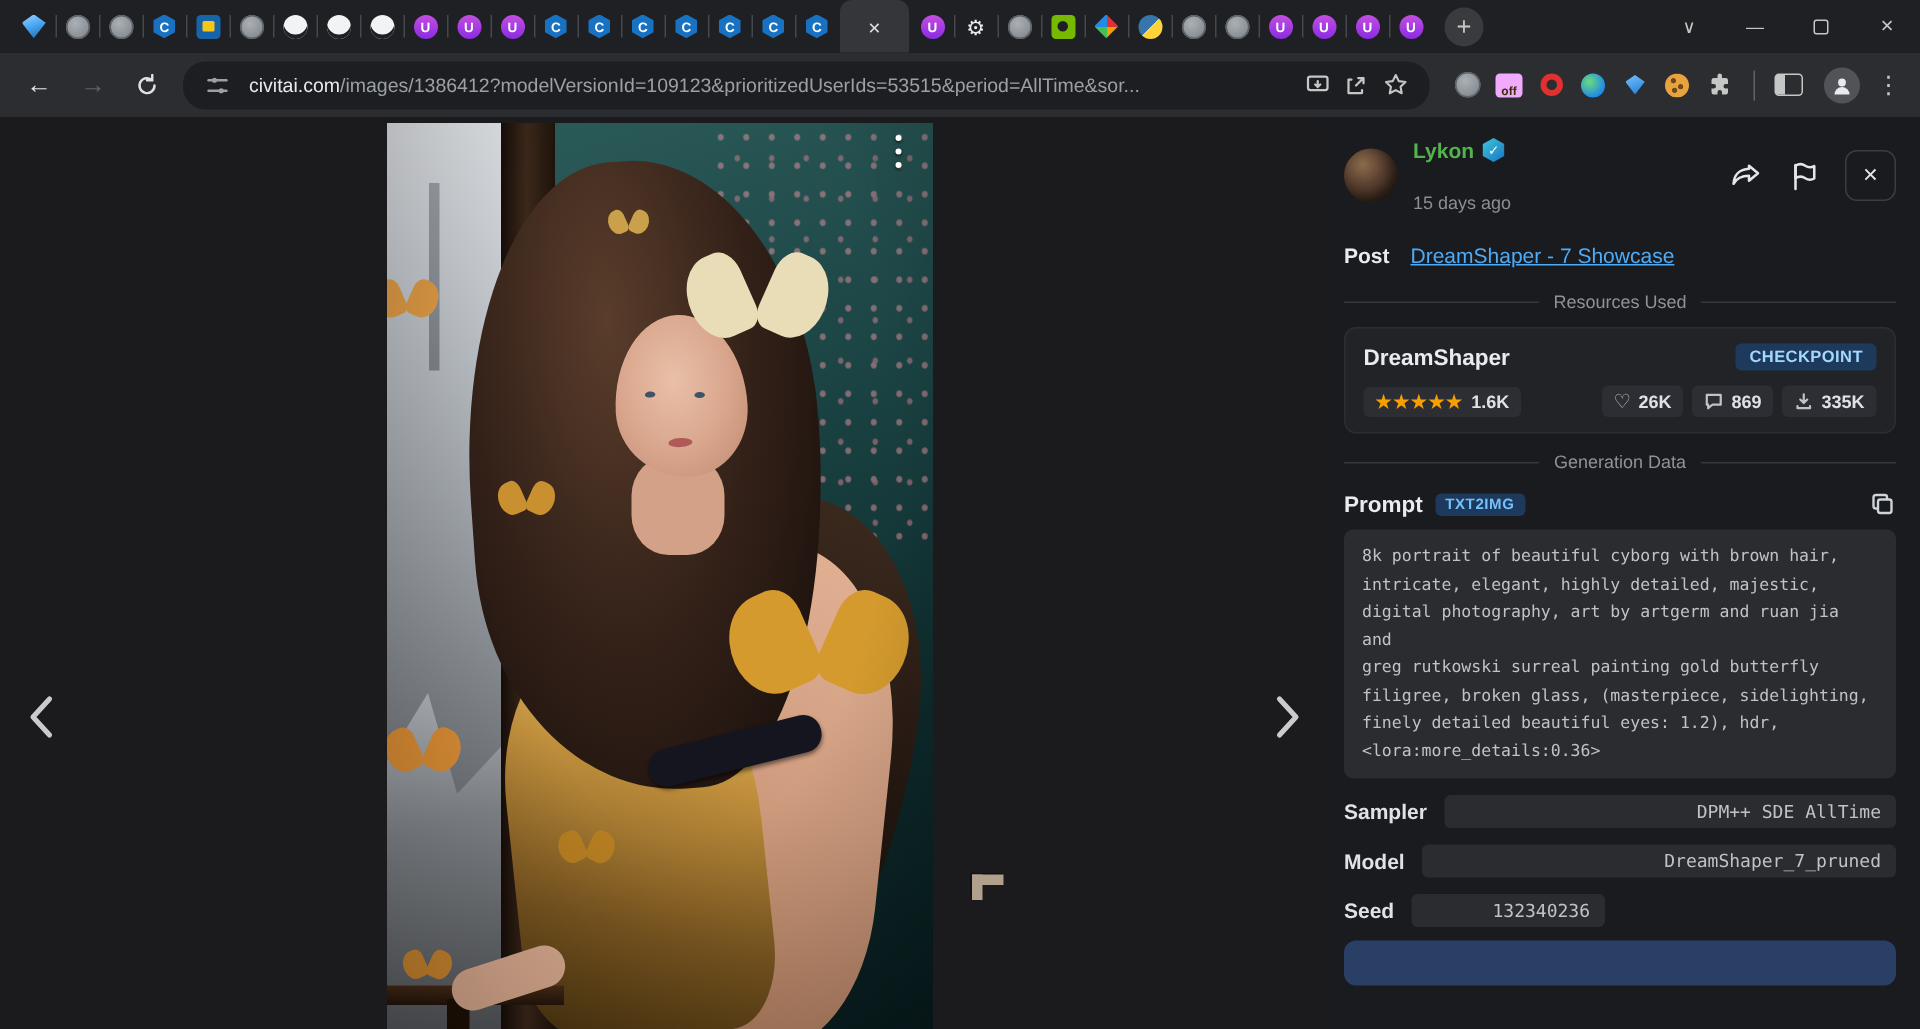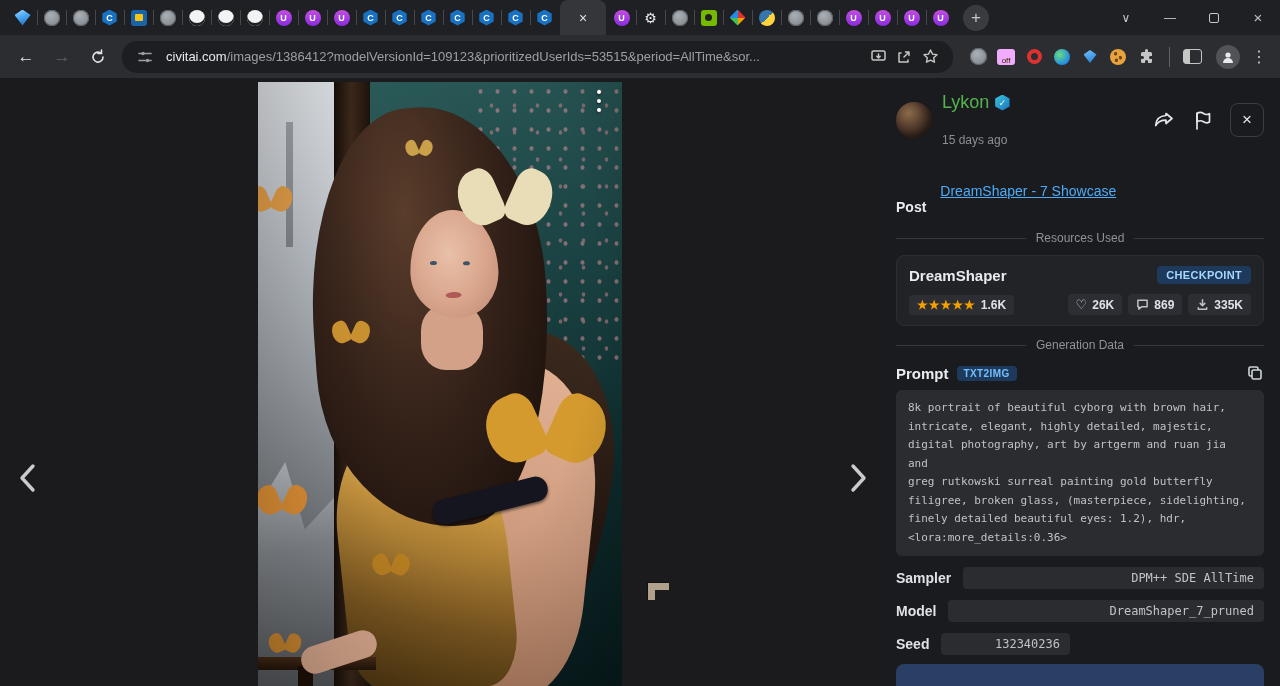--- a/index.html
+++ b/index.html
@@ -45,7 +45,7 @@
   .omni-ic { width:26px; height:26px; display:flex; align-items:center; justify-content:center; flex:none; cursor:pointer; }
   .ext-cluster { display:flex; align-items:center; gap:10px; padding:0 8px; }
   .ext { width:18px; height:18px; display:flex; align-items:center; justify-content:center; cursor:pointer; flex:none; }
-  .ext-off { width:20px; height:16px; border-radius:3px; background:#f0abfc; color:#3b2b00; font-size:8px; font-weight:normal; display:flex; align-items:flex-end; justify-content:center; }
+  .ext-off { width:20px; height:16px; border-radius:3px; background:#f0abfc; color:#3b2b00; font-size:8px; font-weight:bold; display:flex; align-items:flex-end; justify-content:center; }
   .ext-opera { width:15px; height:15px; border-radius:50%; border:4px solid #e03131; }
   .ext-earth { width:16px; height:16px; border-radius:50%; background:radial-gradient(circle at 35% 35%, #69db7c 0%, #228be6 70%); }
   .ext-gem { width:13px; height:13px; clip-path:polygon(50% 0,100% 35%,50% 100%,0 35%); background:linear-gradient(160deg,#74c0fc,#1c7ed6); }

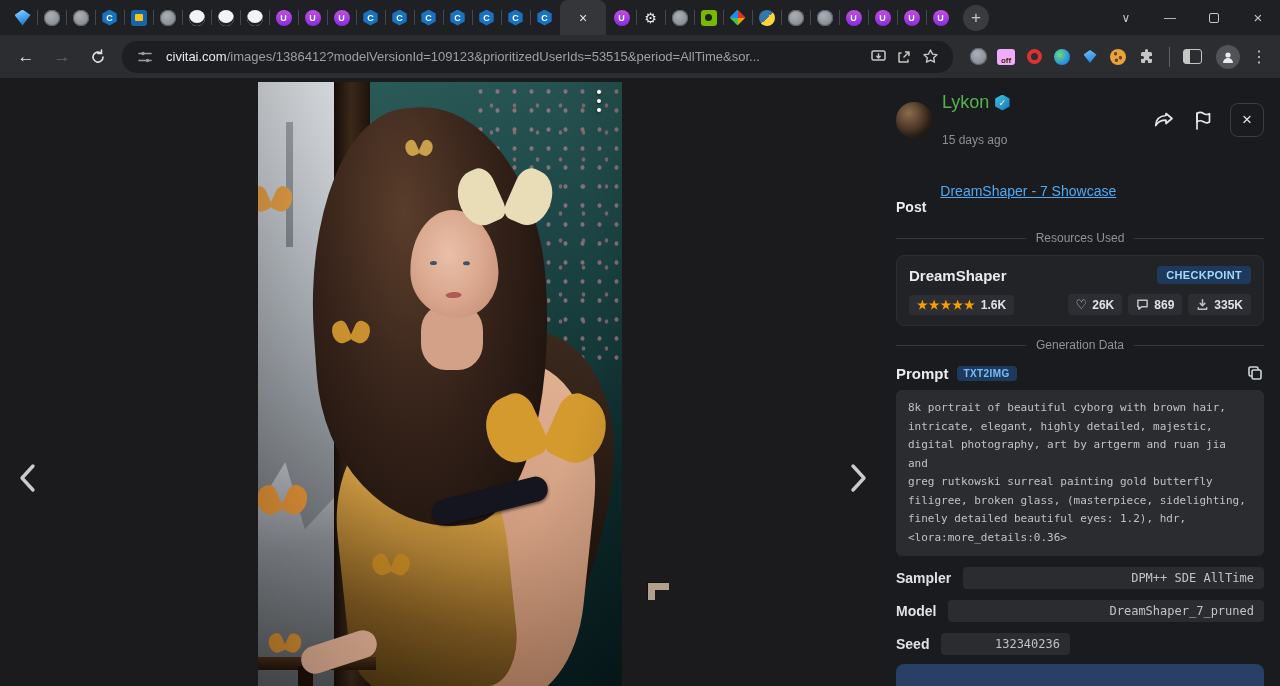--- a/index.html
+++ b/index.html
@@ -104,7 +104,7 @@
   .p-avatar { width:36px; height:36px; border-radius:50%; flex:none; background:radial-gradient(circle at 35% 30%, #8a6b4a 0%, #5a4030 40%, #2b2018 100%); box-shadow:inset -4px -4px 8px rgba(0,0,0,.5); }
   .p-user { margin-left:10px; min-width:0; }
   .p-name-row { display:flex; align-items:center; gap:5px; }
-  .p-name { color:#53b44d; font-size:18px; font-weight:400; cursor:pointer; }
+  .p-name { color:#53b44d; font-size:14px; font-weight:700; cursor:pointer; }
   .verified-badge { width:16px; height:16px; clip-path:polygon(50% 0,95% 25%,95% 75%,50% 100%,5% 75%,5% 25%); background:linear-gradient(135deg,#3bc9db 0%,#1971c2 100%); color:#fff; font-size:9px; display:flex; align-items:center; justify-content:center; }
   .p-time { color:#8b8e94; font-size:12px; margin-top:20px; }
   .p-actions { margin-left:auto; display:flex; align-items:center; gap:16px; }

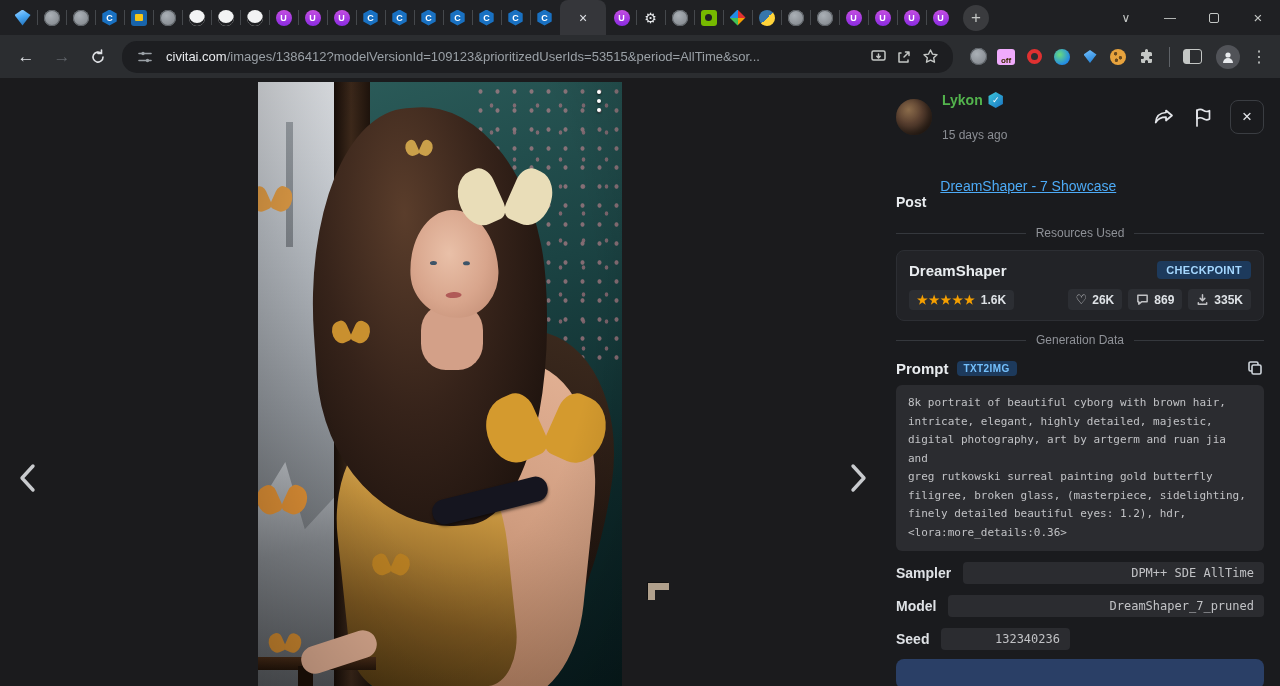--- a/index.html
+++ b/index.html
@@ -112,7 +112,7 @@
   .p-icon-btn { cursor:pointer; display:flex; }
   .p-close-btn { width:34px; height:34px; border:1px solid #3a3d42; border-radius:8px; display:flex; align-items:center; justify-content:center; color:#e4e6ea; font-size:17px; cursor:pointer; }
   .p-post-row { display:flex; align-items:center; gap:14px; padding:12px 16px 4px; }
-  .p-post-label { color:#e9ecef; font-size:14px; font-weight:700;margin-top:32px; }
+  .p-post-label { color:#e9ecef; font-size:14px; font-weight:700; }
   .p-post-link { color:#4dabf7; font-size:14px; text-decoration:underline; cursor:pointer; }
   .p-divider { display:flex; align-items:center; gap:10px; margin:12px 16px 0; }
   .p-divider::before,.p-divider::after { content:""; flex:1; height:1px; background:#35383d; }

